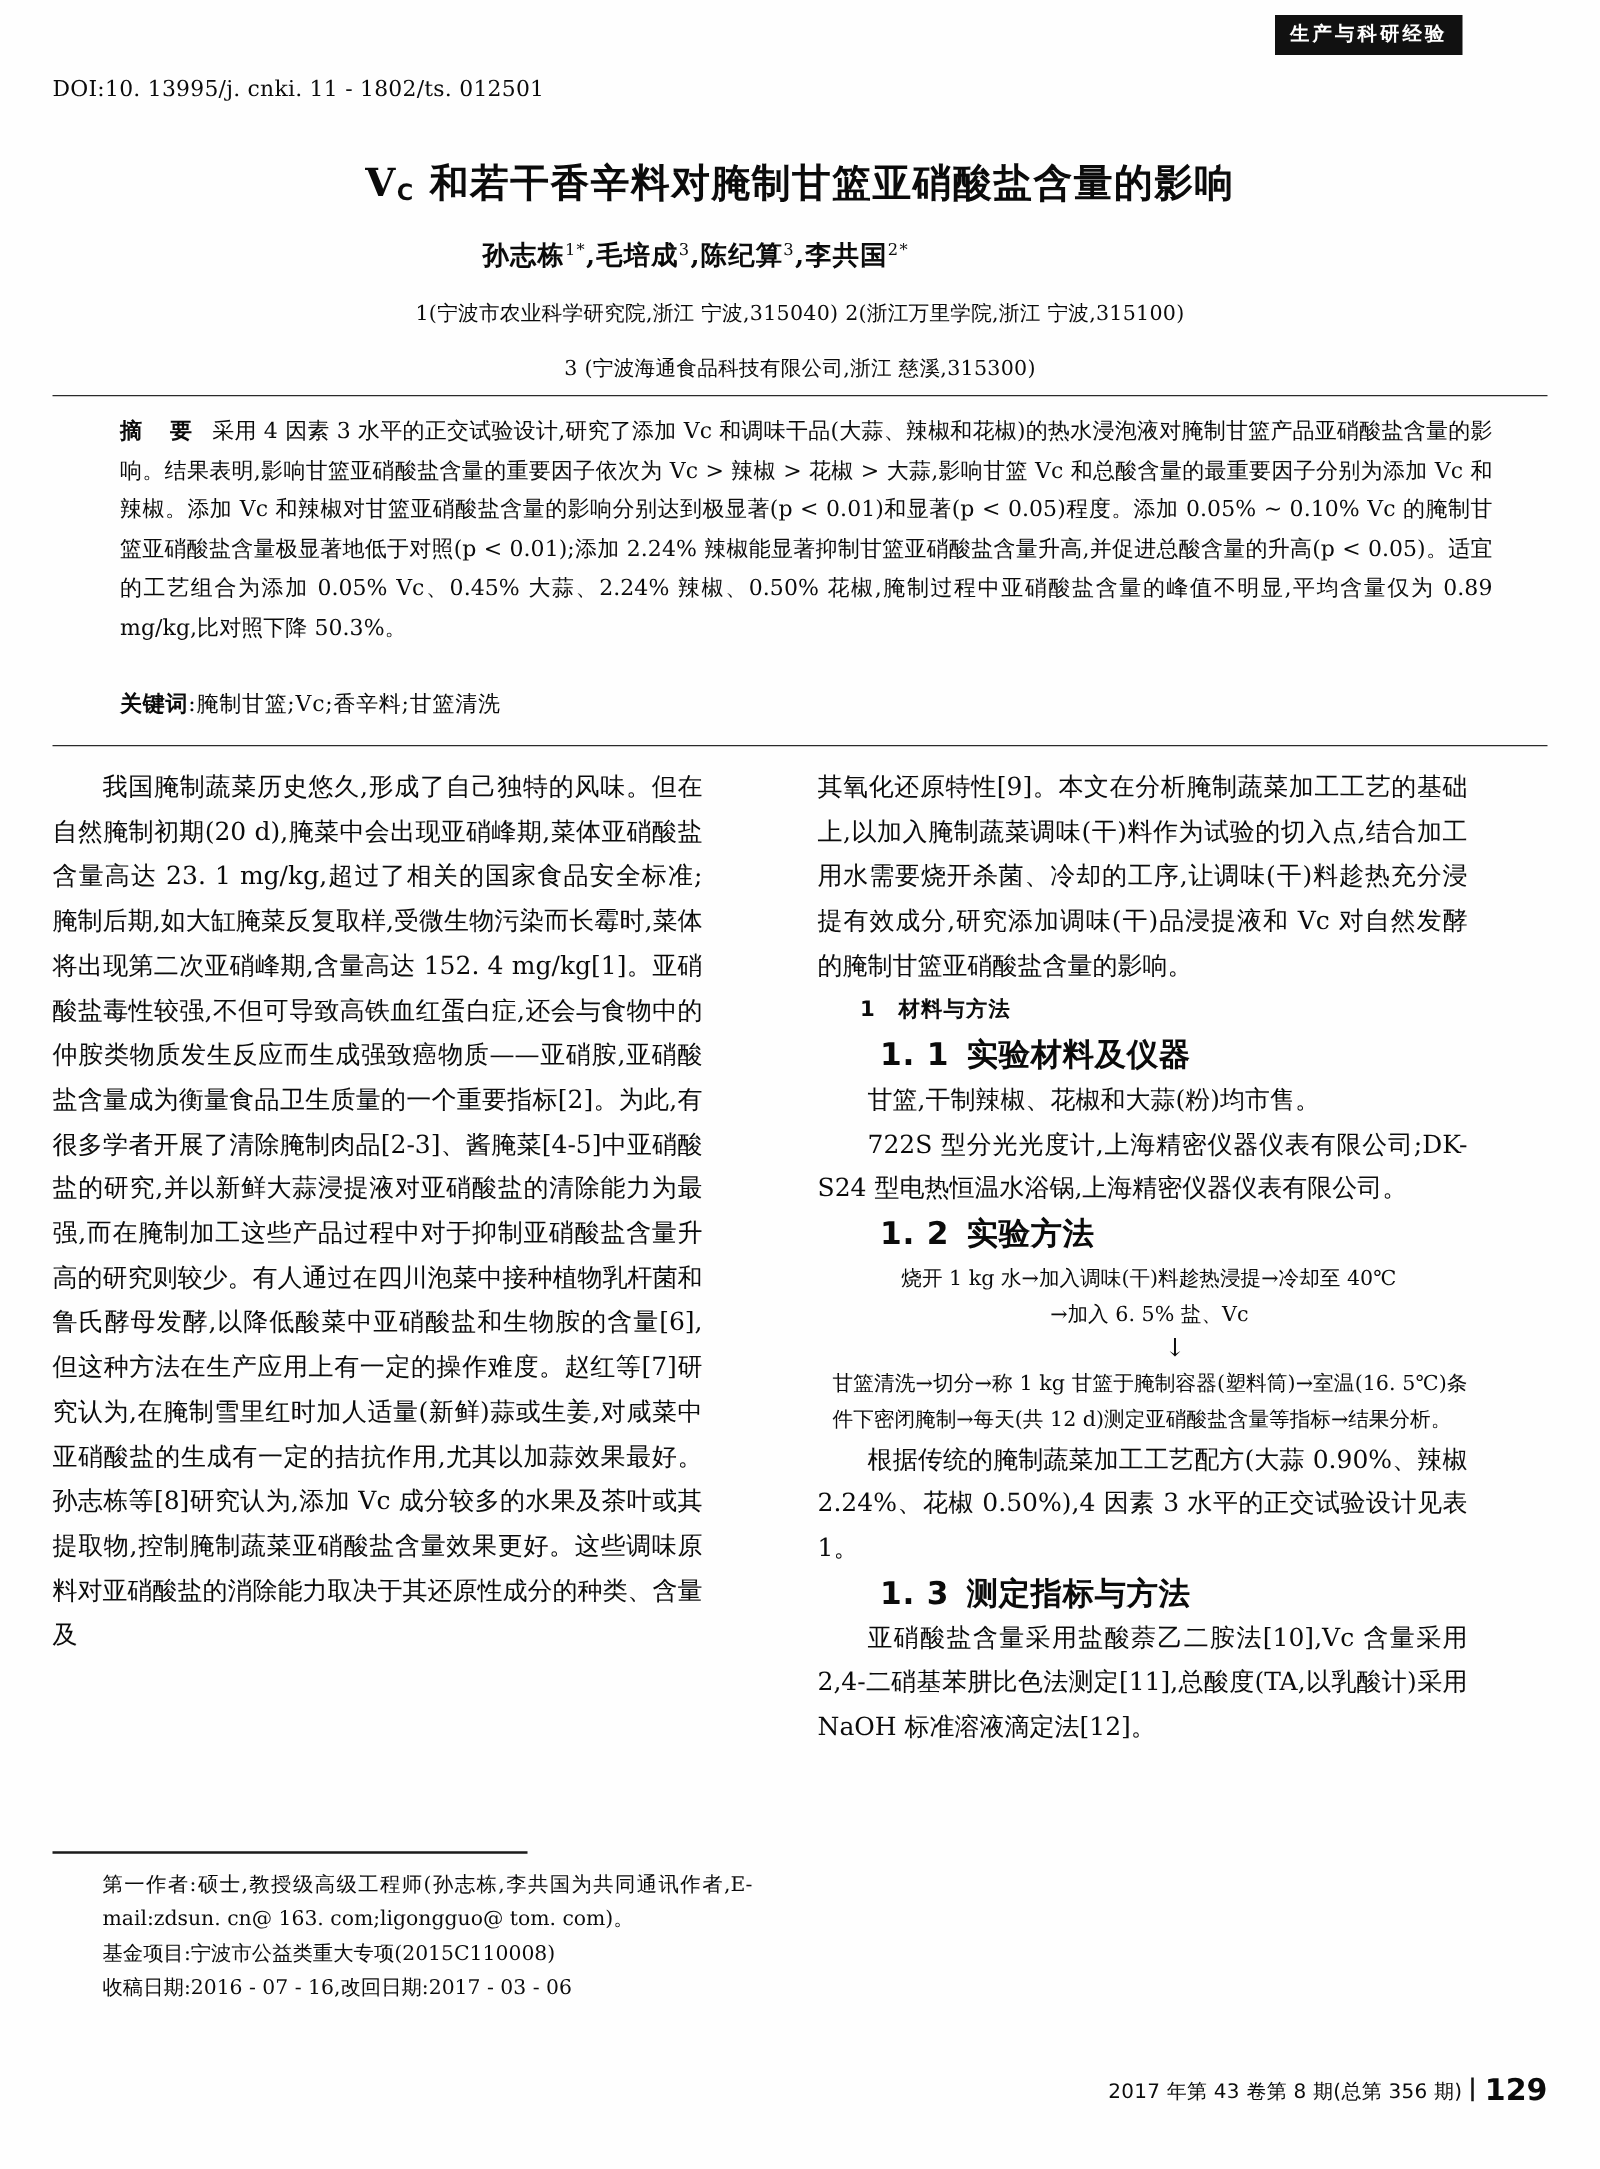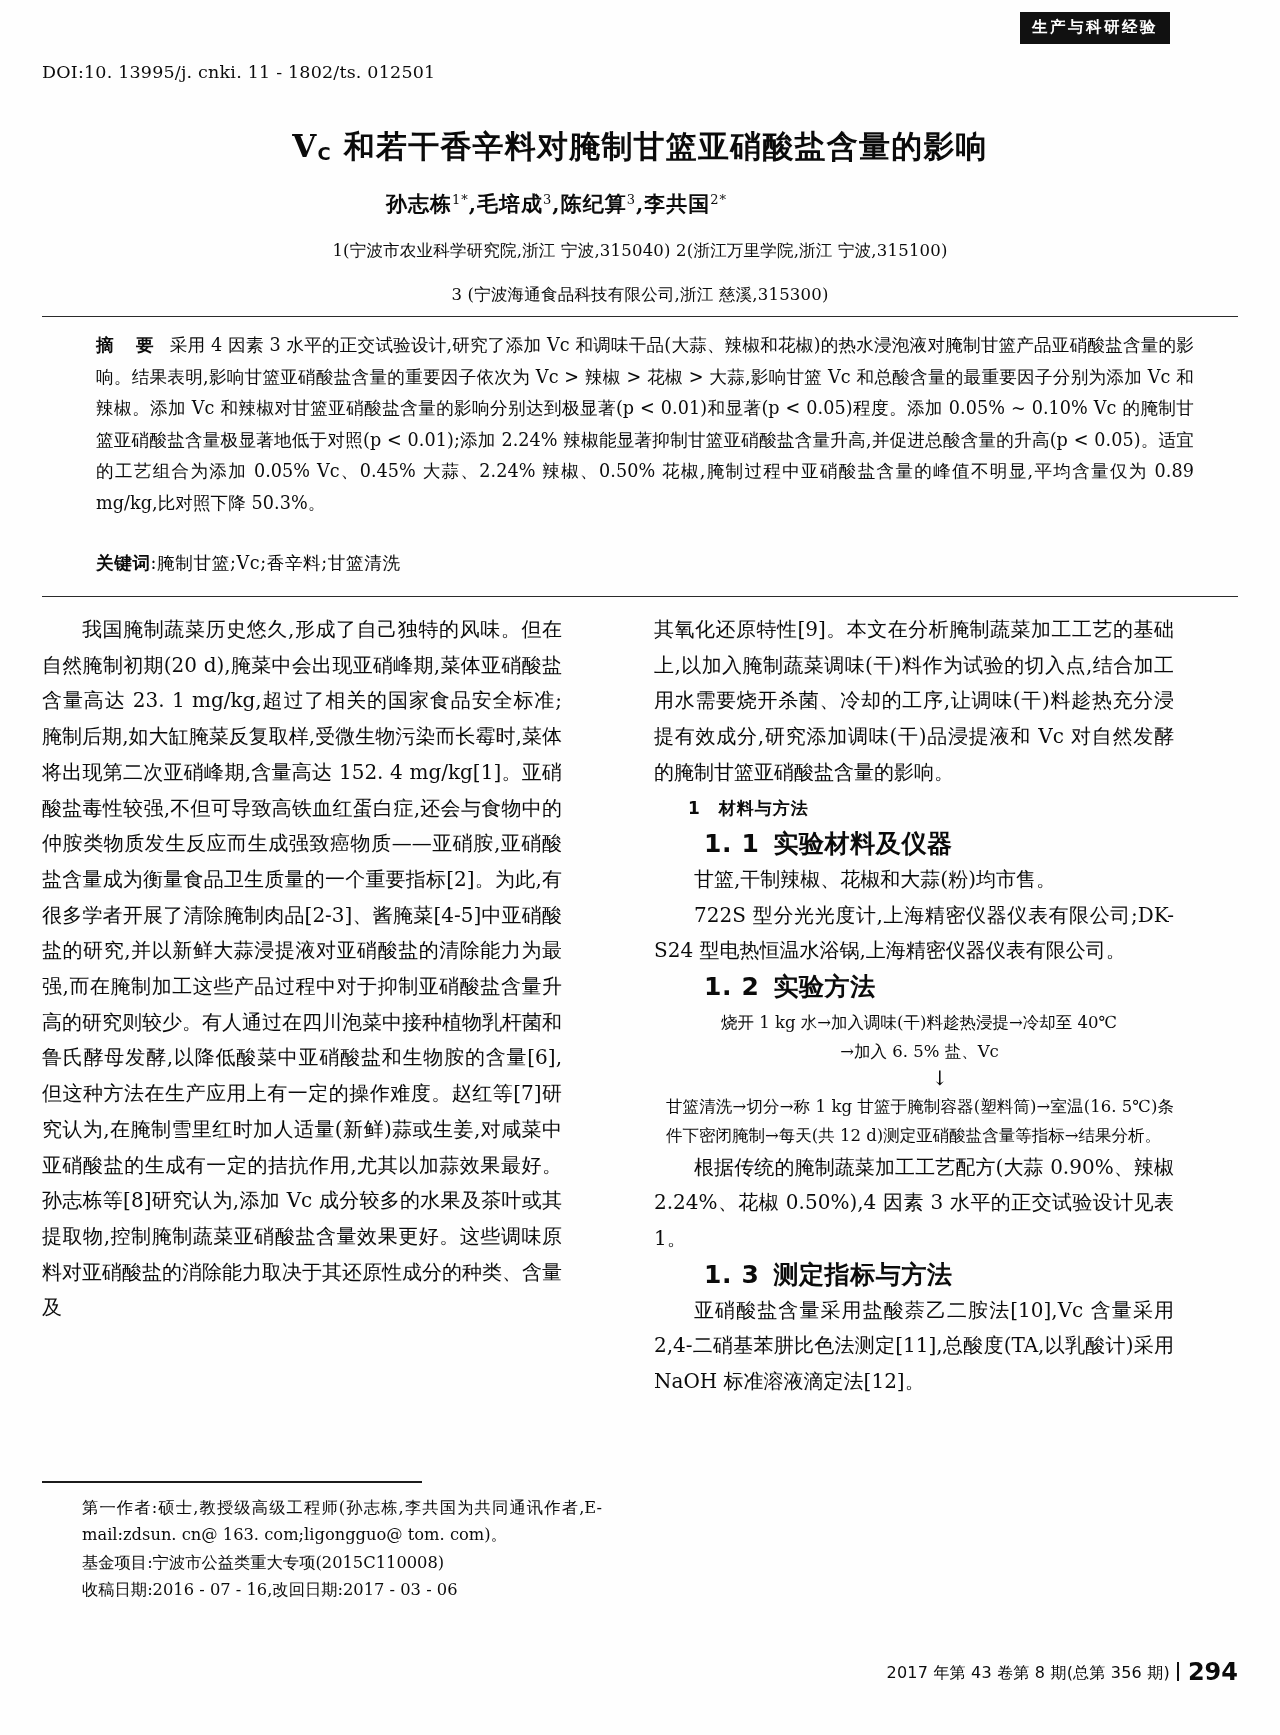--- a/index.html
+++ b/index.html
@@ -311,7 +311,7 @@
   </div>
 
   <div class="pagefoot">
-    <span class="issue">2017 年第 43 卷第 8 期(总第 356 期)</span><span class="sep"></span><span class="pageno">294</span>
+    <span class="issue">2017 年第 43 卷第 8 期(总第 356 期)</span><span class="sep"></span><span class="pageno">129</span>
   </div>
 
 </div>

